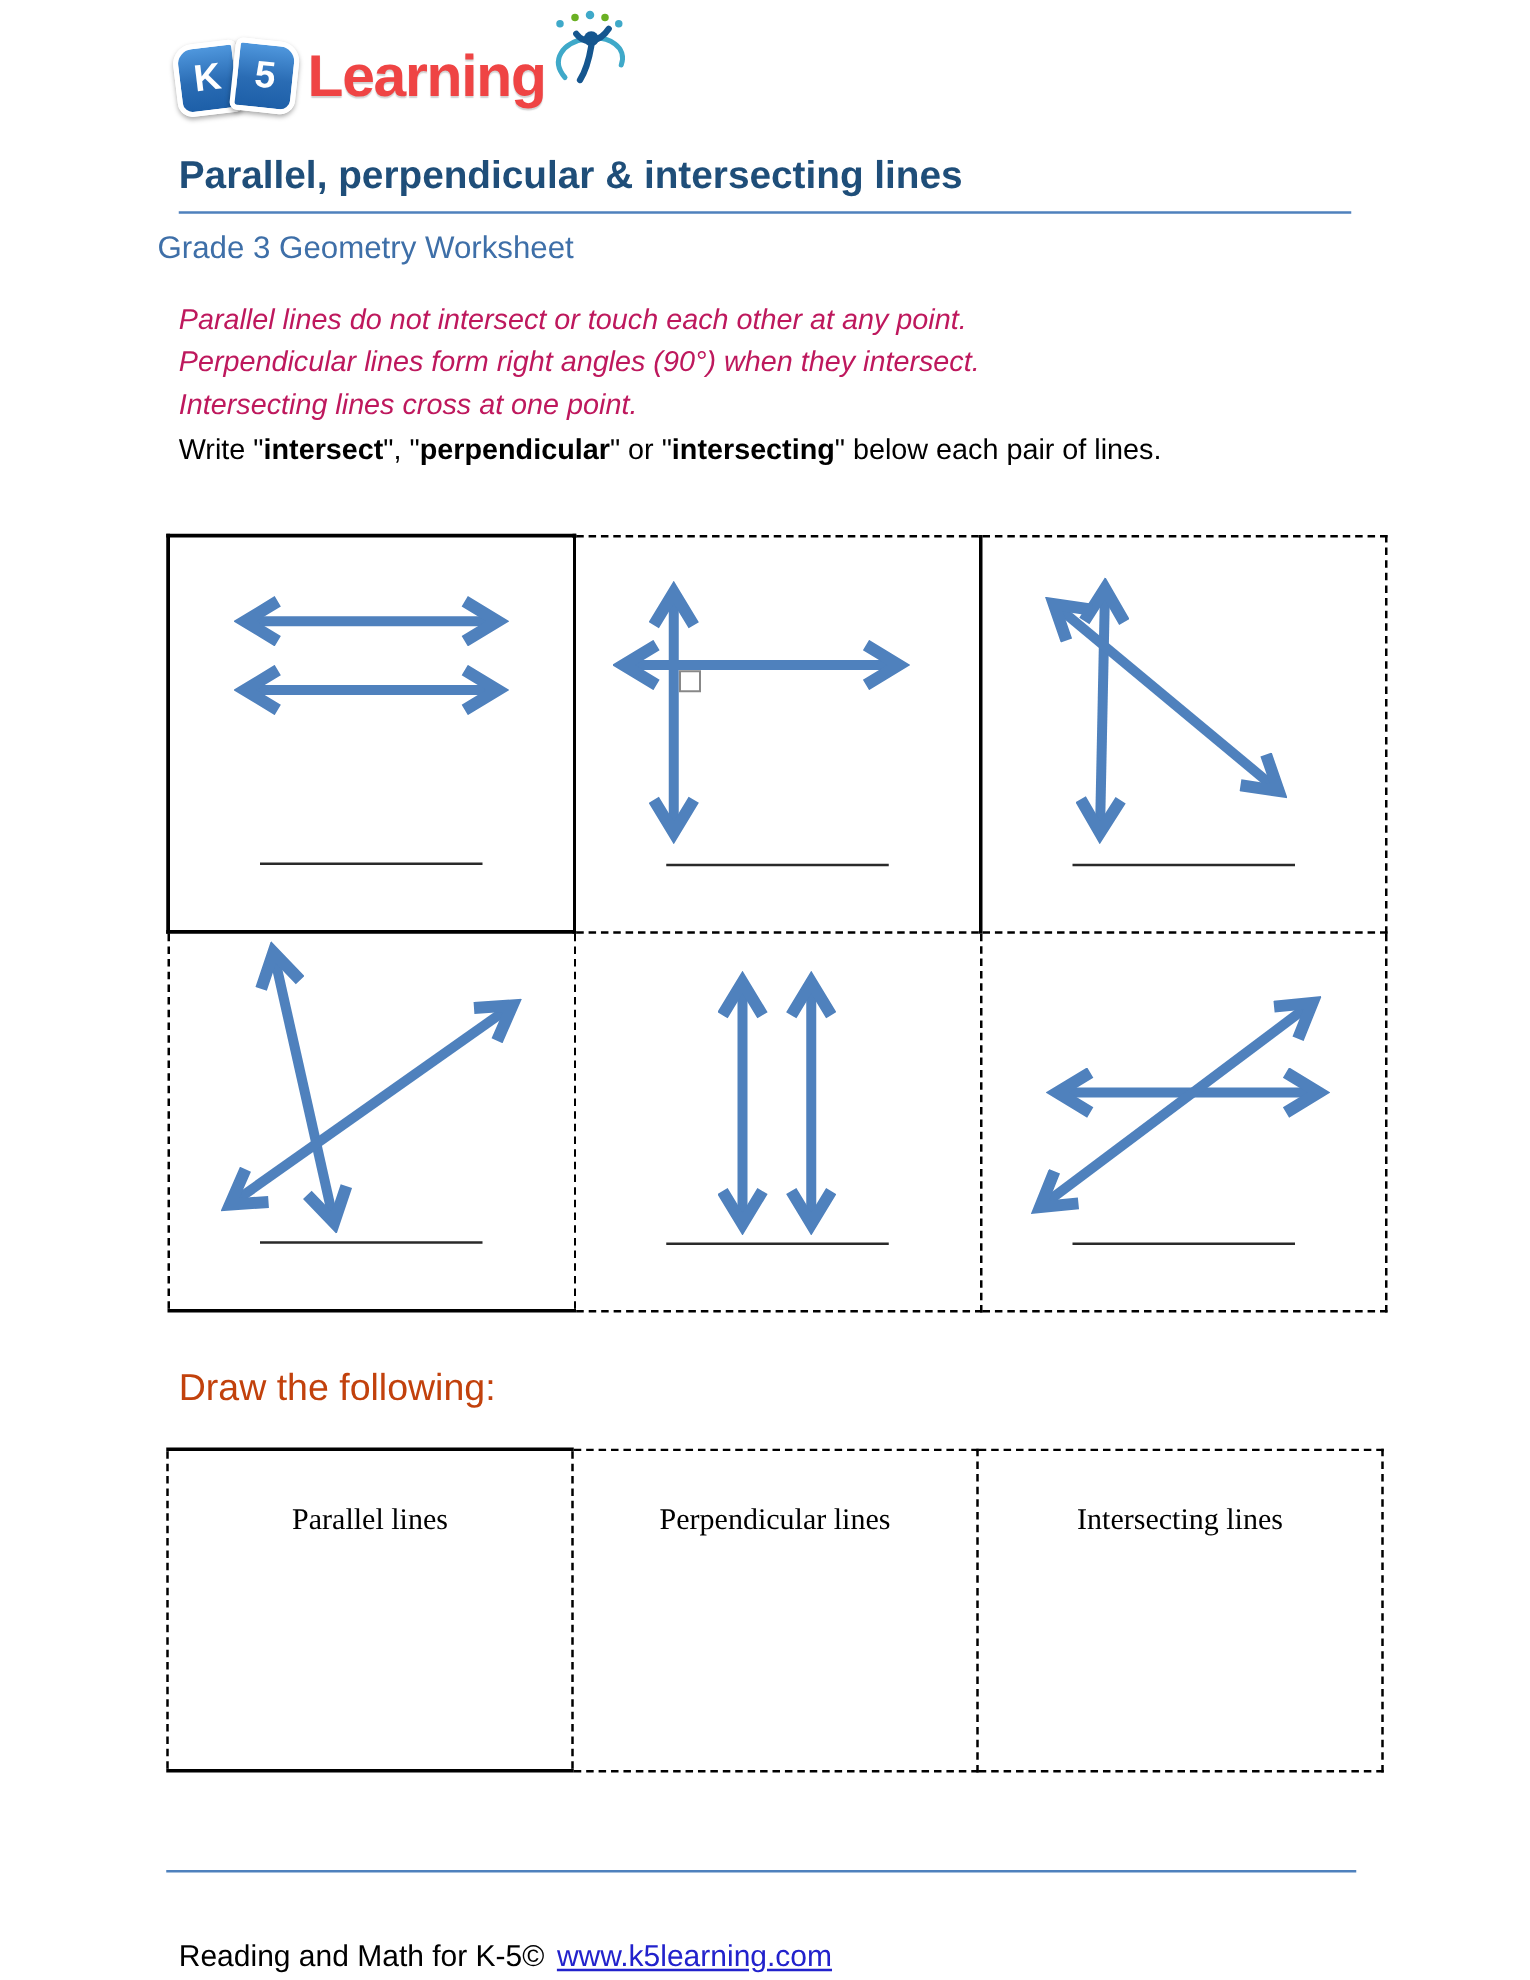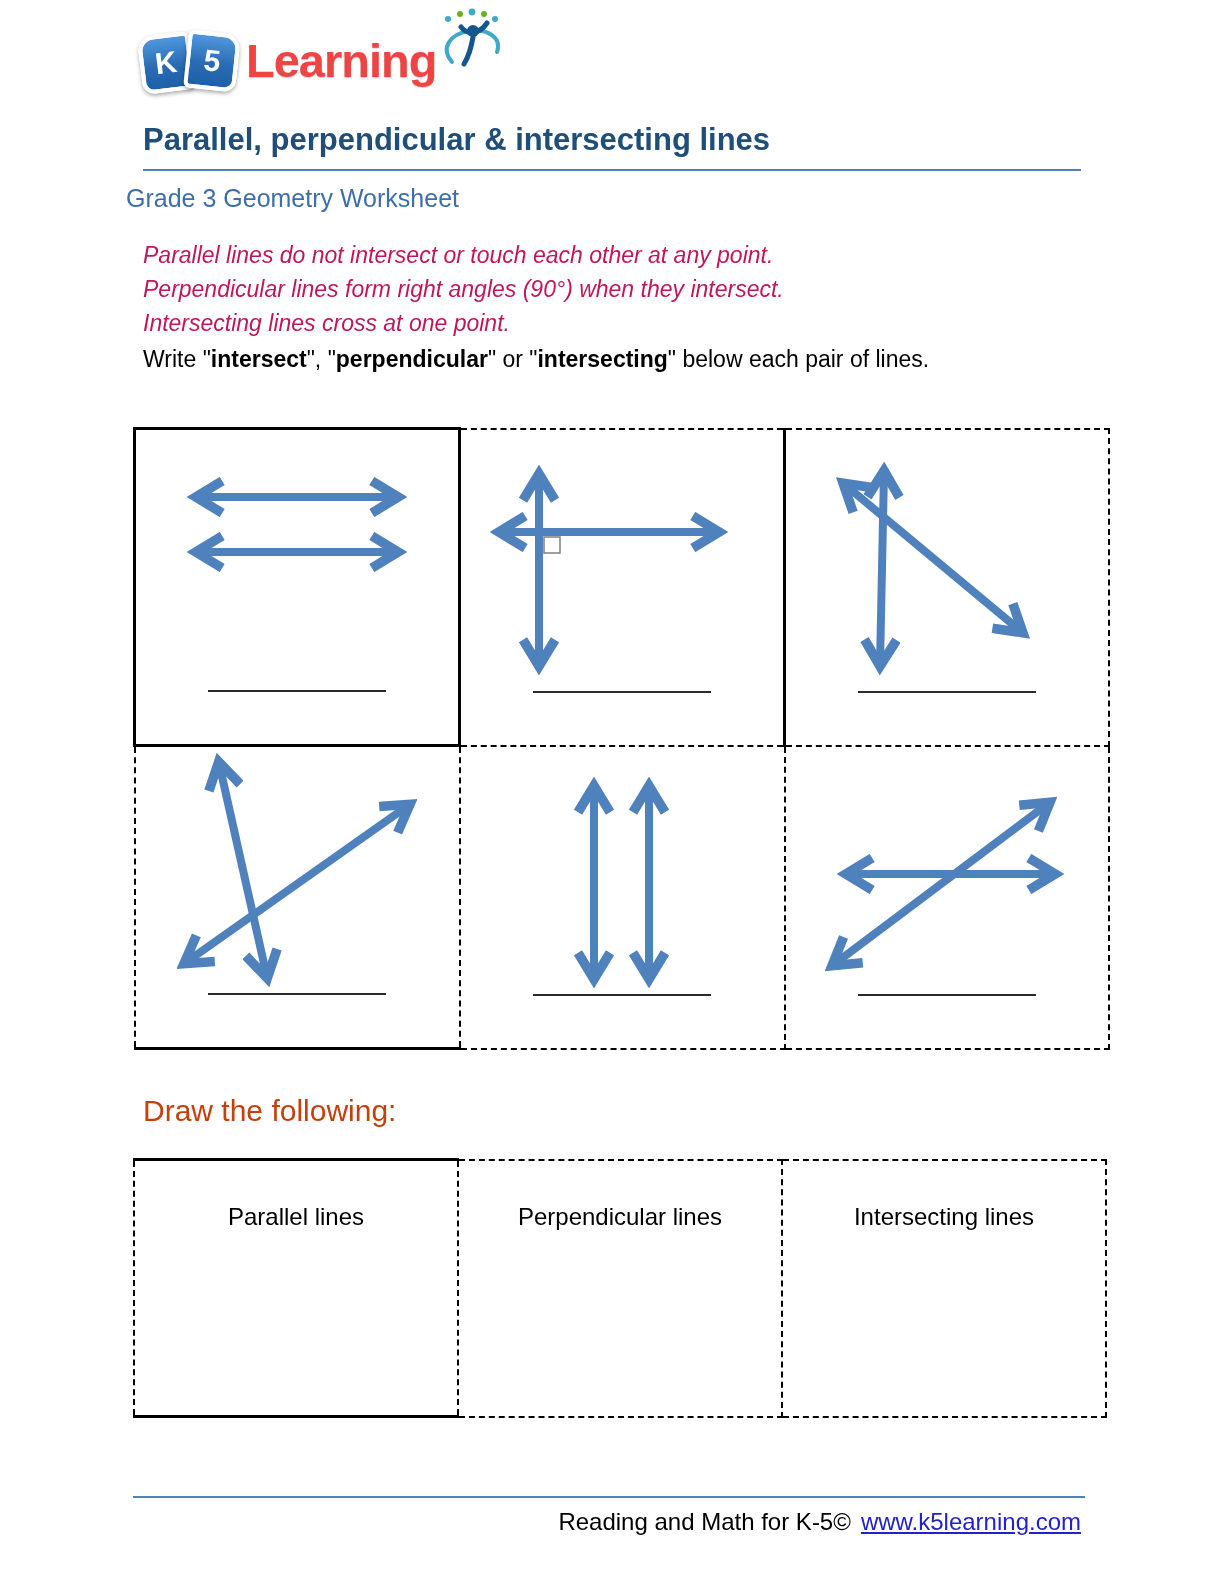--- a/index.html
+++ b/index.html
@@ -65,7 +65,7 @@
   
   .draw-heading{position:absolute;left:143px;top:1094px;font-size:30px;color:#c2410c;}
   table.draw{top:1158px;}
-  .draw td{width:322px;height:254px;}
+  .draw td{width:322px;height:254px;font-family:Liberation Serif, serif;}
   .dr-c1{border-top:3px solid #000;border-bottom:3px solid #000;border-left:2px dashed #000;border-right:2px dashed #000;}
   .dr-c2,.dr-c3{border:2px dashed #000;}
   .draw-label{margin-top:42px;text-align:center;font-size:24px;color:#000;}

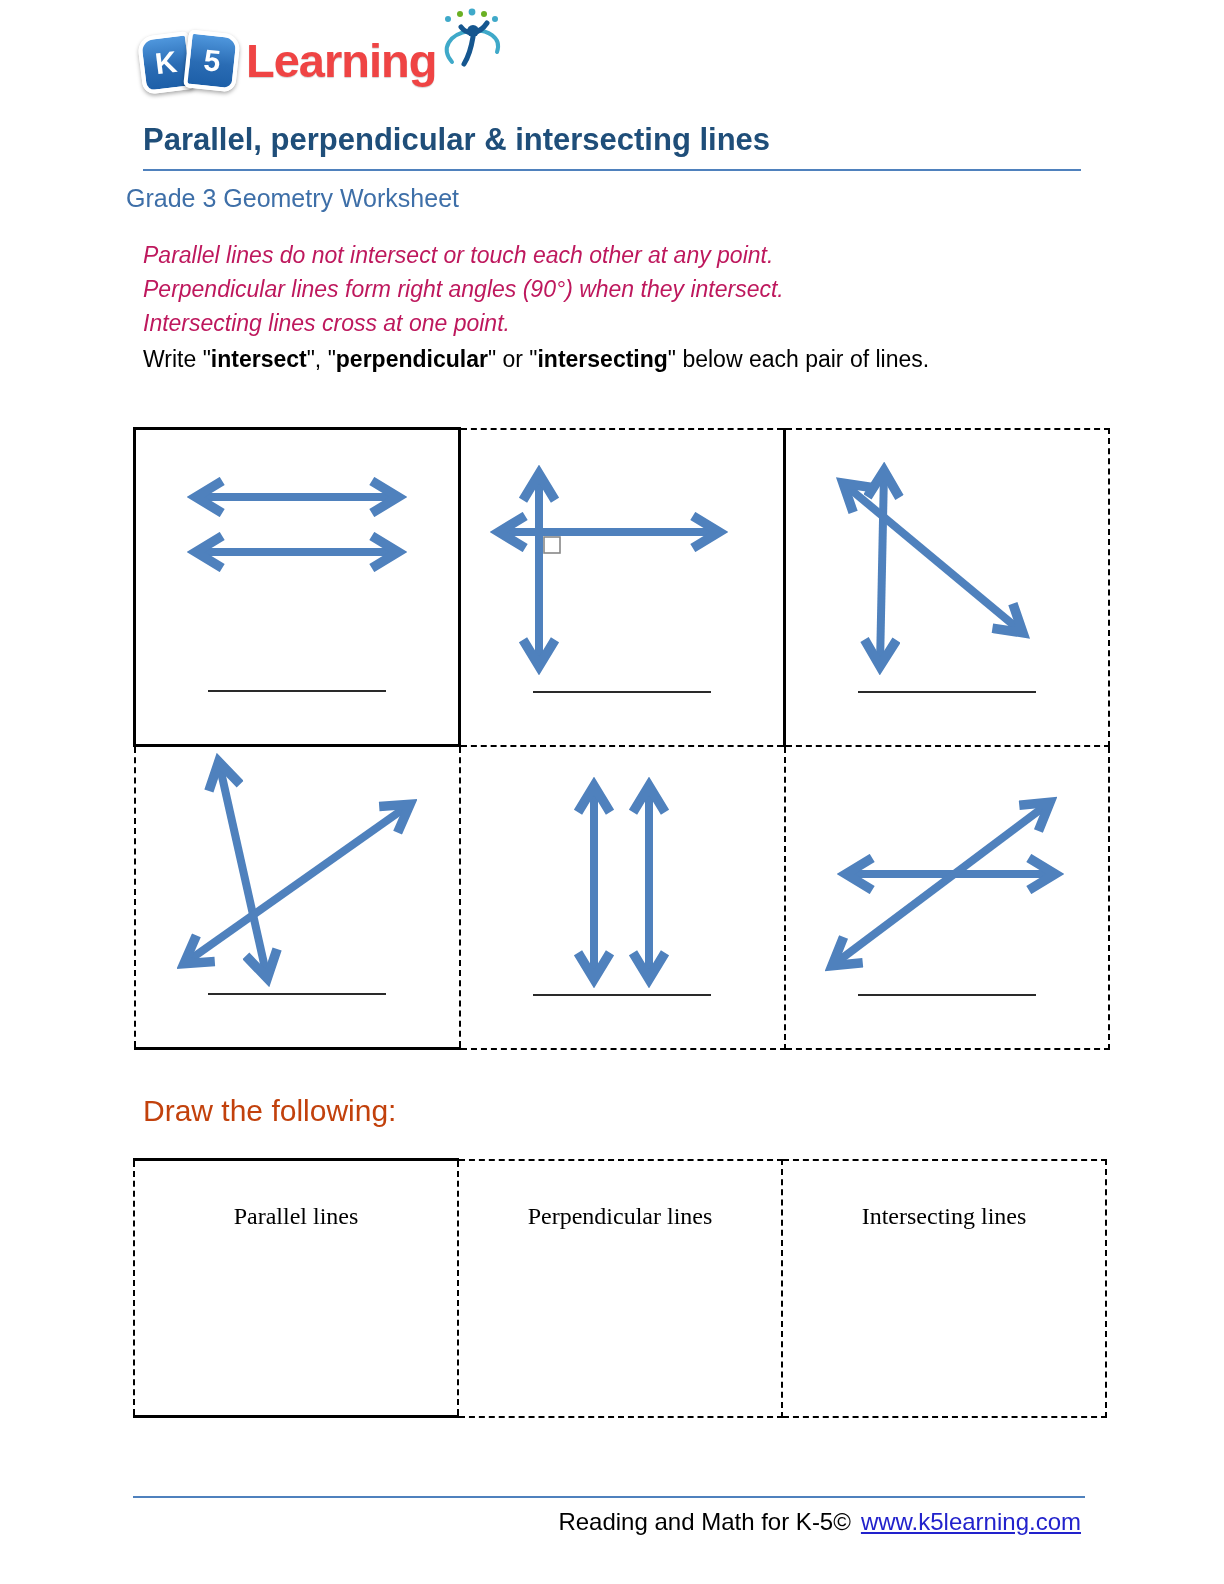--- a/index.html
+++ b/index.html
@@ -72,7 +72,7 @@
 
   
   .footer-rule{position:absolute;left:133px;top:1496px;width:952px;height:2px;background:#4f81bd;}
-  .footer{position:absolute;left:143px;top:1508px;width:938px;display:flex;justify-content:flex-end;align-items:baseline;font-size:24px;}
+  .footer{position:absolute;left:143px;top:1508px;width:938px;display:flex;justify-content:flex-start;align-items:baseline;font-size:24px;}
   .footer-right{display:flex;gap:10px;align-items:baseline;}
   .footer-link{color:#2222cc;text-decoration:underline;}
 </style>

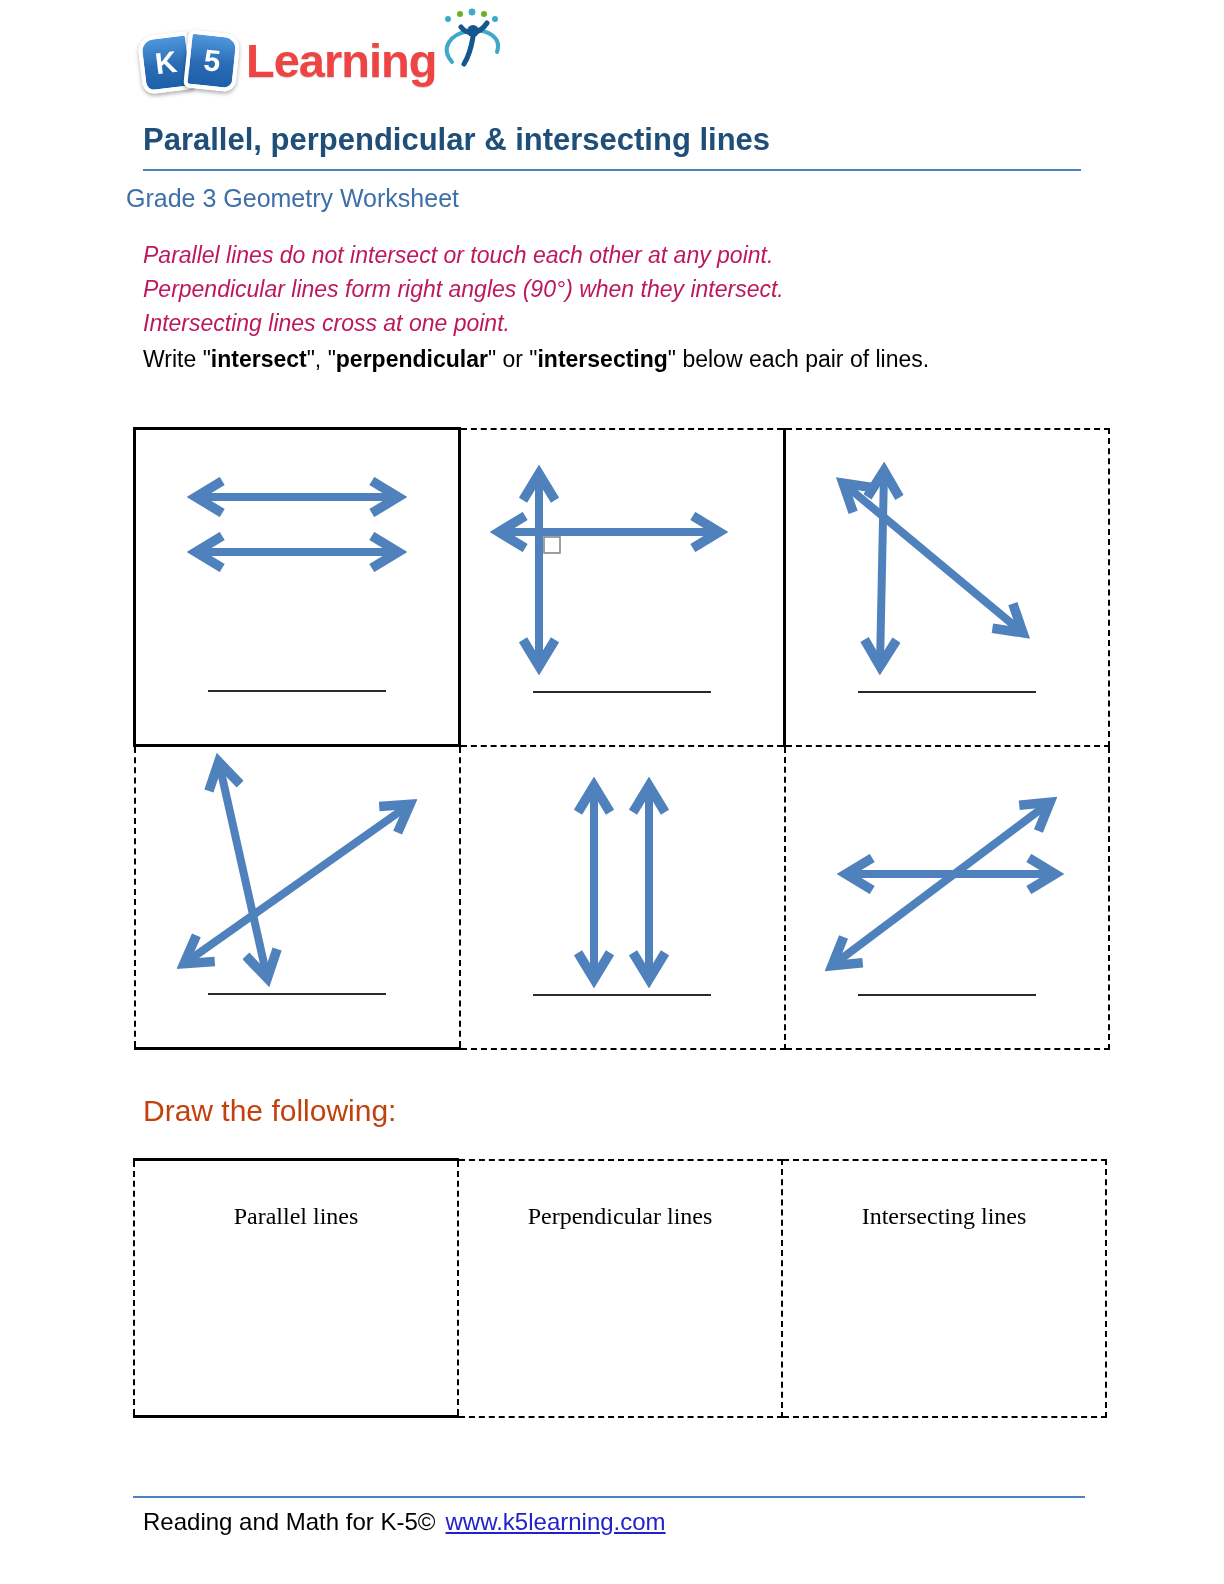--- a/index.html
+++ b/index.html
@@ -74,7 +74,7 @@
   .footer-rule{position:absolute;left:133px;top:1496px;width:952px;height:2px;background:#4f81bd;}
   .footer{position:absolute;left:143px;top:1508px;width:938px;display:flex;justify-content:flex-start;align-items:baseline;font-size:24px;}
   .footer-right{display:flex;gap:10px;align-items:baseline;}
-  .footer-link{color:#2222cc;text-decoration:underline;}
+  .footer-link{color:#2222cc;text-decoration:underline;margin-top:44px;}
 </style>
 </head>
 <body>

